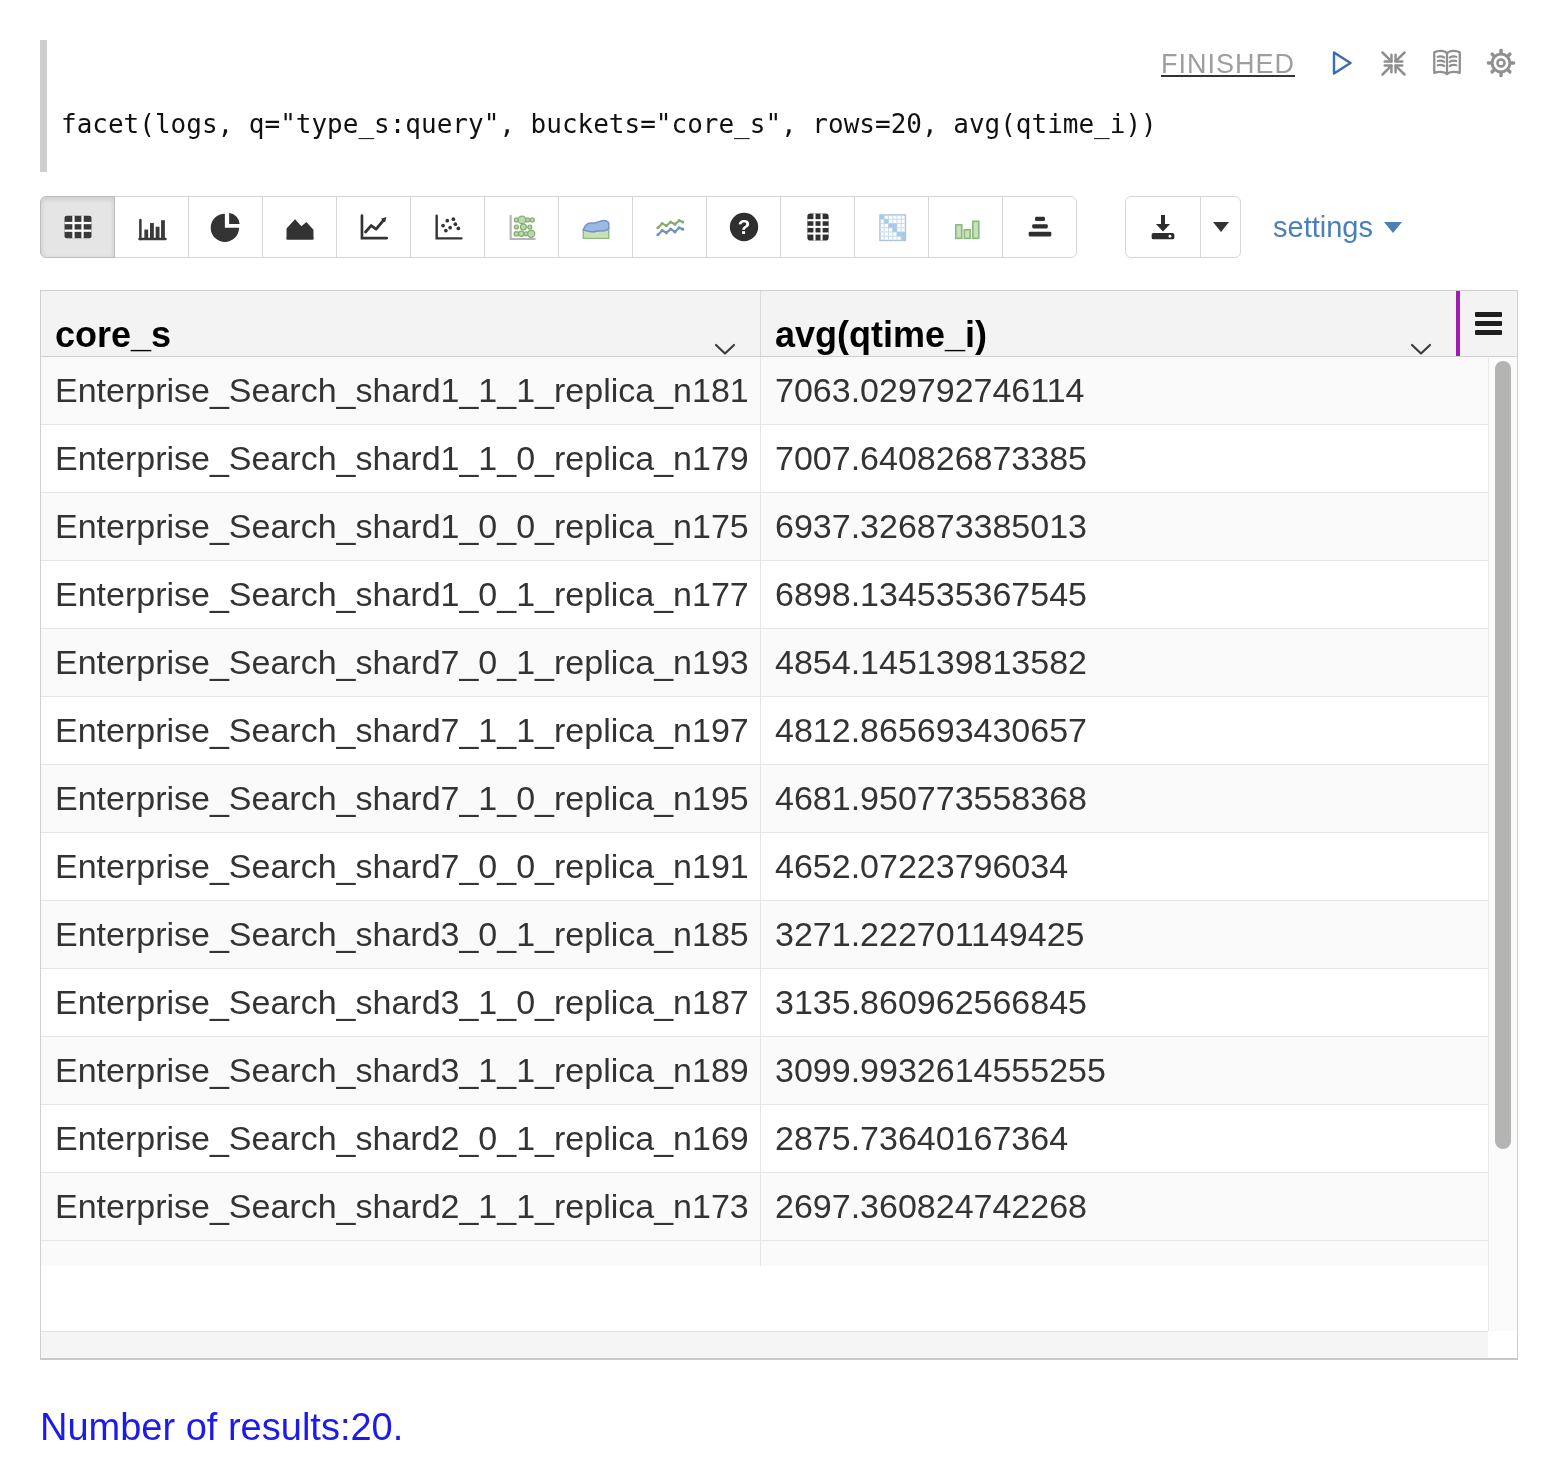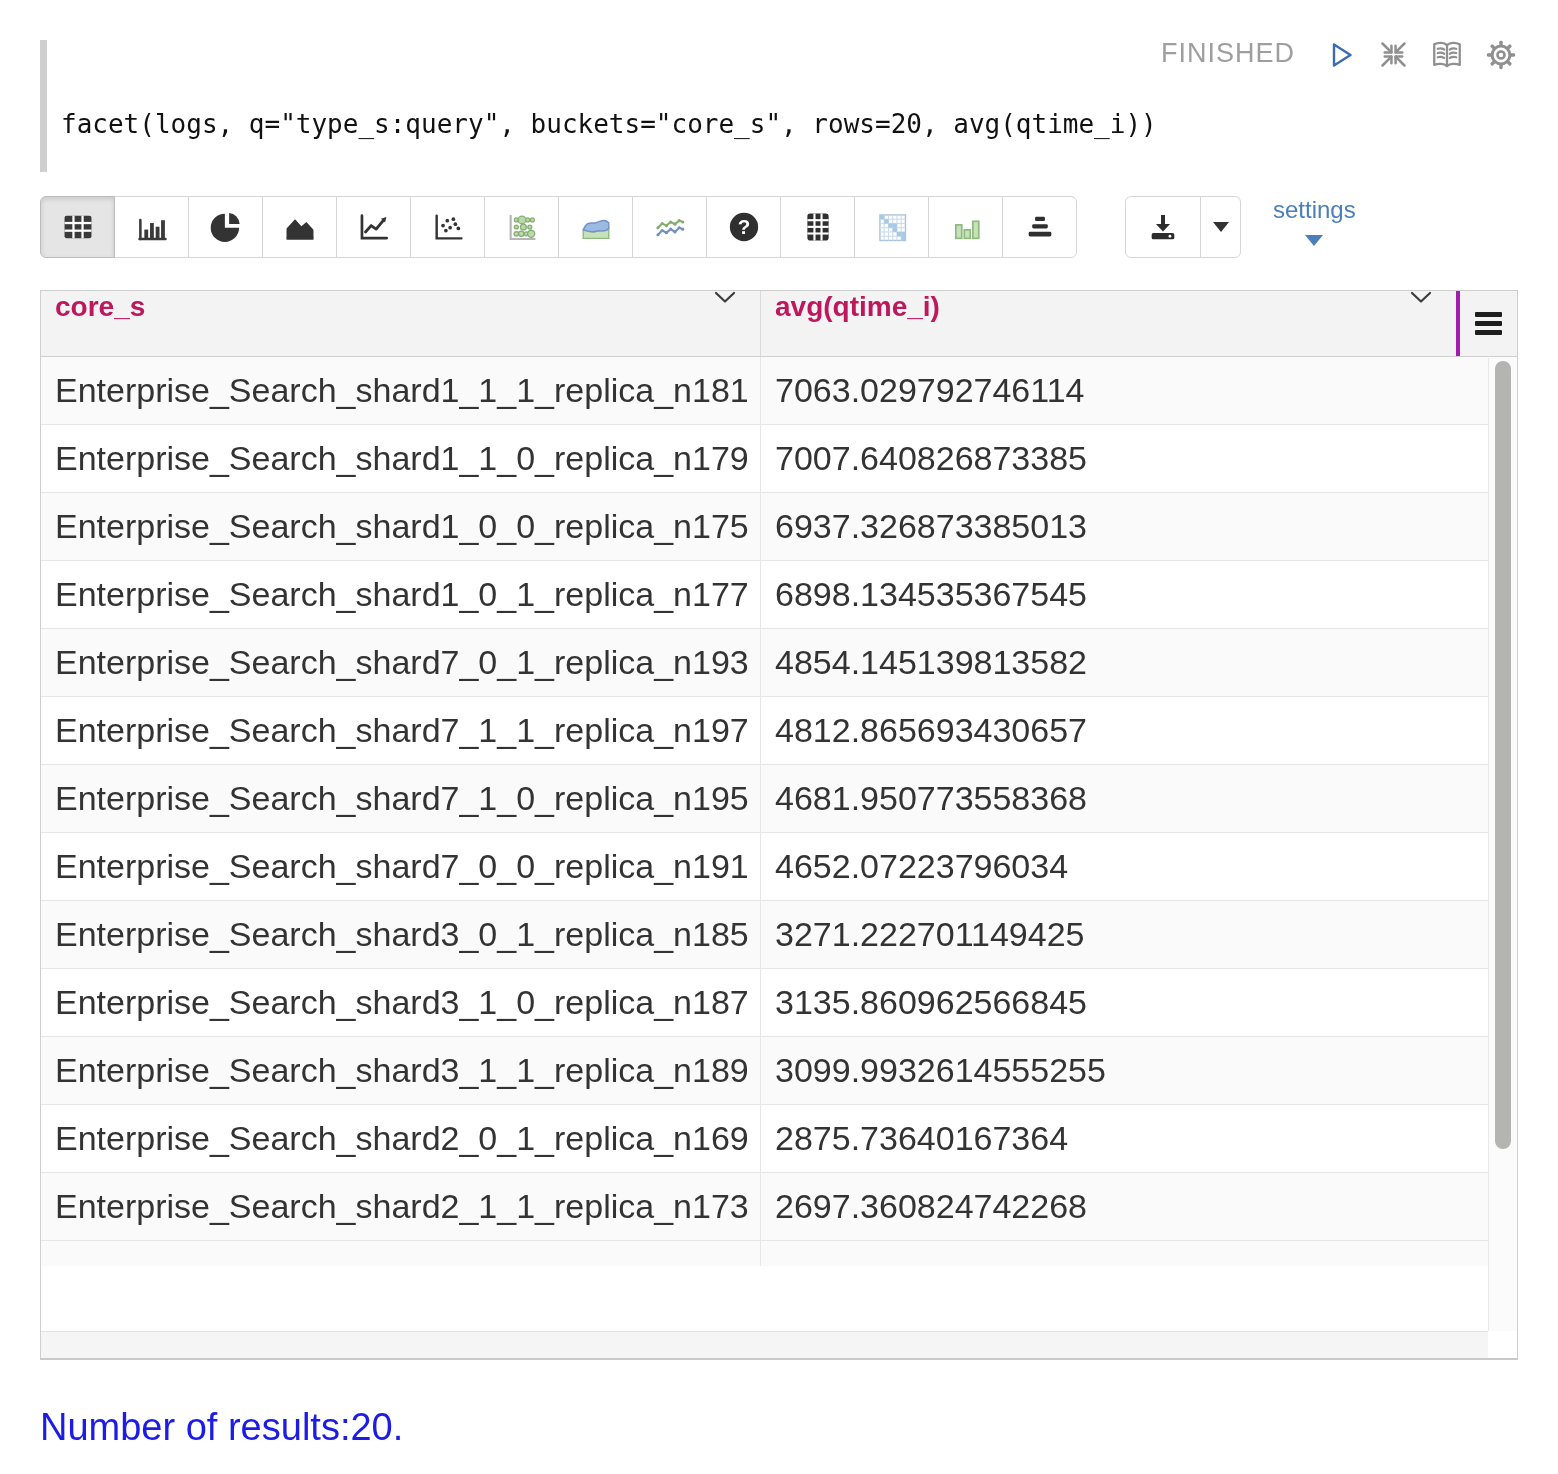--- a/index.html
+++ b/index.html
@@ -11,7 +11,7 @@
   
   .status-row {
     position:absolute; top:38px; right:40px; height:42px;
-    display:flex; align-items:flex-start; gap:20px;
+    display:flex; align-items:flex-end; gap:20px;text-decoration:underline;
   }
   .status-text { font-size:27px; color:#9e9e9e; letter-spacing:1px; margin-right:10px; }
   .ctl-icon { display:inline-flex; align-items:center; justify-content:center; cursor:pointer; }

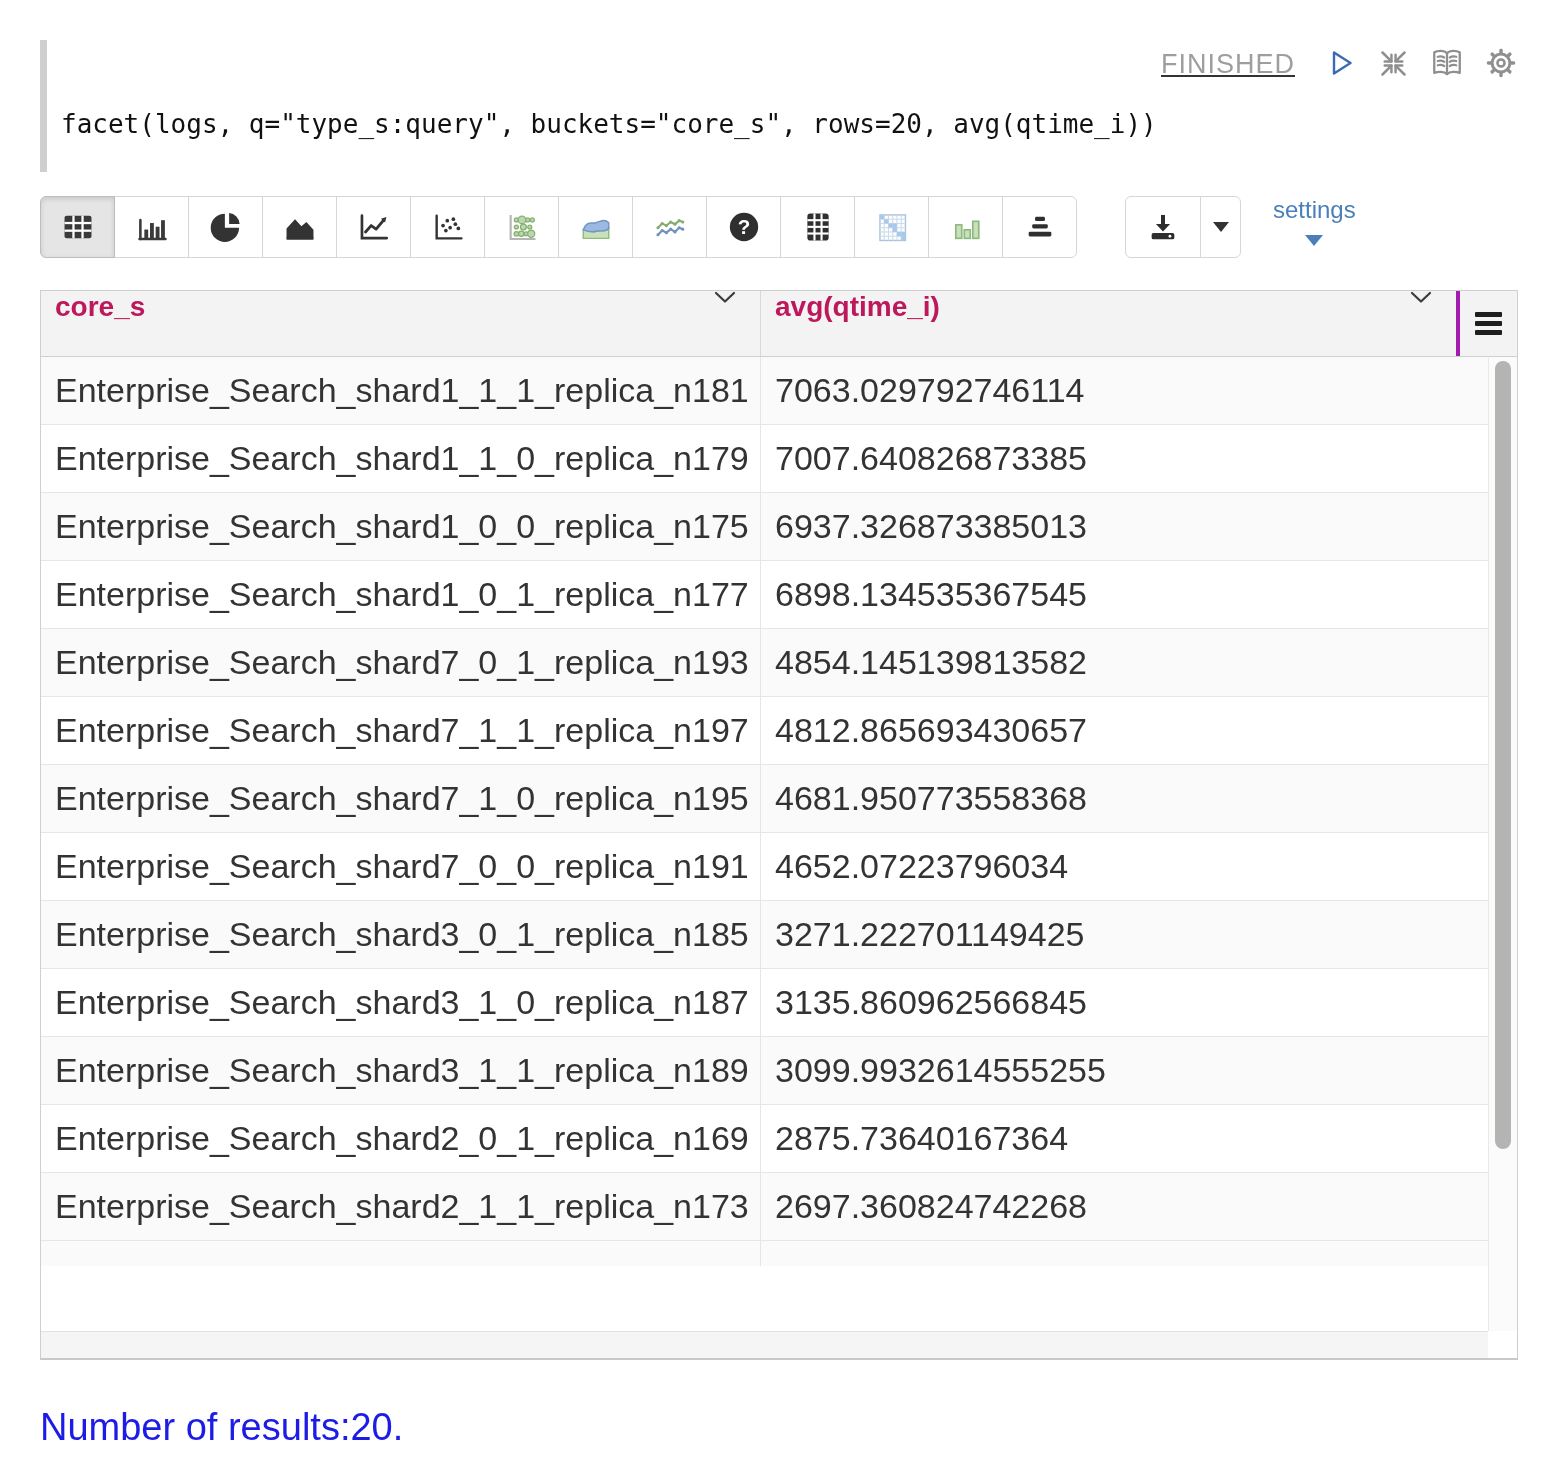--- a/index.html
+++ b/index.html
@@ -41,7 +41,7 @@
   .caret-down { width:0; height:0; border-left:8px solid transparent; border-right:8px solid transparent; border-top:10px solid #333; }
   .settings-link {
     margin-left:32px; height:62px; display:flex; align-items:center; gap:11px;
-    color:#4a7fba; font-size:24px; cursor:pointer;flex-direction:column;
+    color:#4a7fba; font-size:29px; cursor:pointer;
   }
   .settings-link .caret-down { border-top-color:#4a7fba; border-left-width:9px; border-right-width:9px; border-top-width:11px; }
 

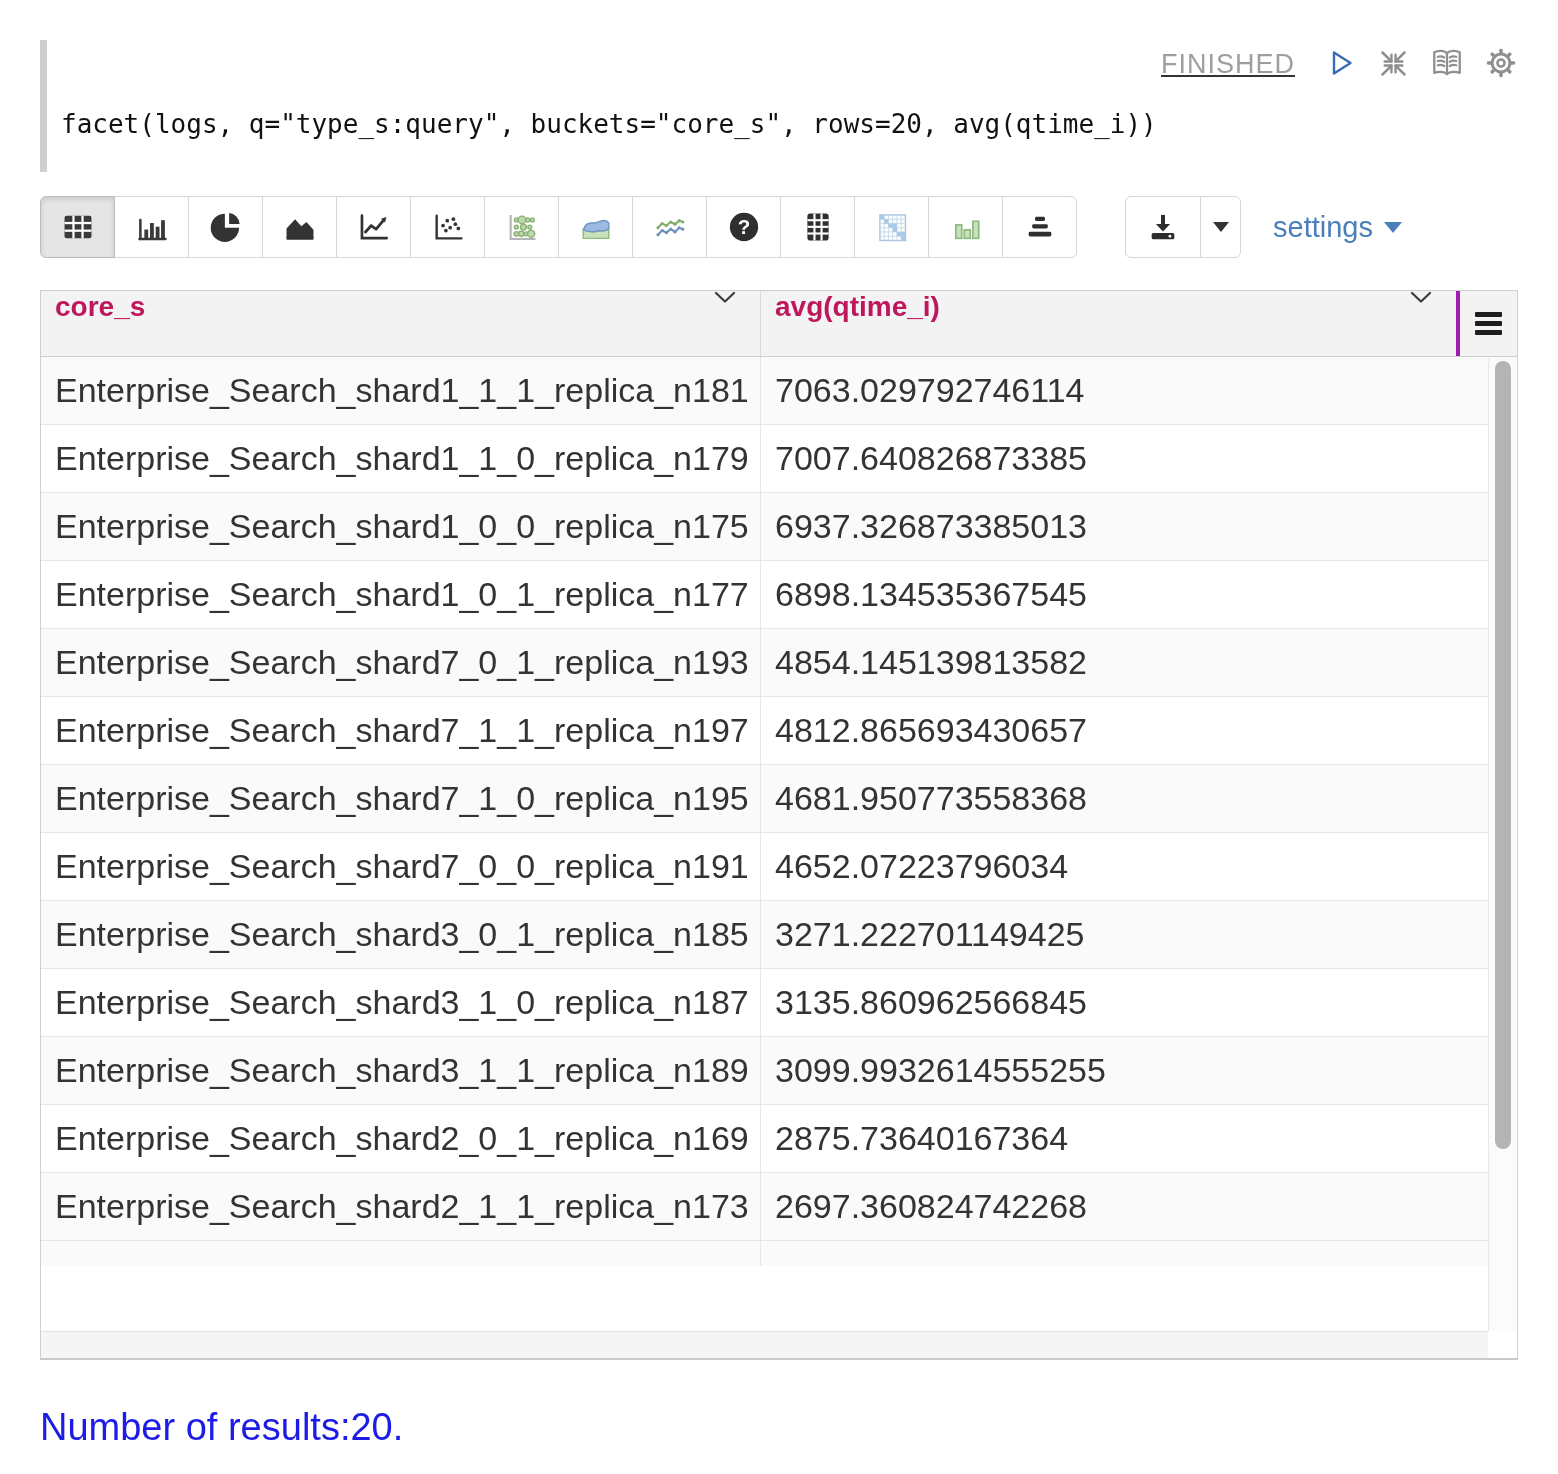--- a/index.html
+++ b/index.html
@@ -52,8 +52,8 @@
   }
   .t-header { display:flex; height:66px; background:#f3f3f3; border-bottom:1px solid #cfcfcf; }
   .h-cell {
-    display:flex; align-items:flex-start; justify-content:space-between;
-    font-size:28px; font-weight:bold; color:#be185d; padding:0 24px 0 14px; cursor:pointer;
+    display:flex; align-items:flex-end; justify-content:space-between;
+    font-size:36px; font-weight:bold; color:#000000; padding:0 24px 0 14px; cursor:pointer;
   }
   .h-col1 { width:720px; border-right:1px solid #d9d9d9; }
   .h-col2 { flex:1; border-right:4px solid #a21caf; }

